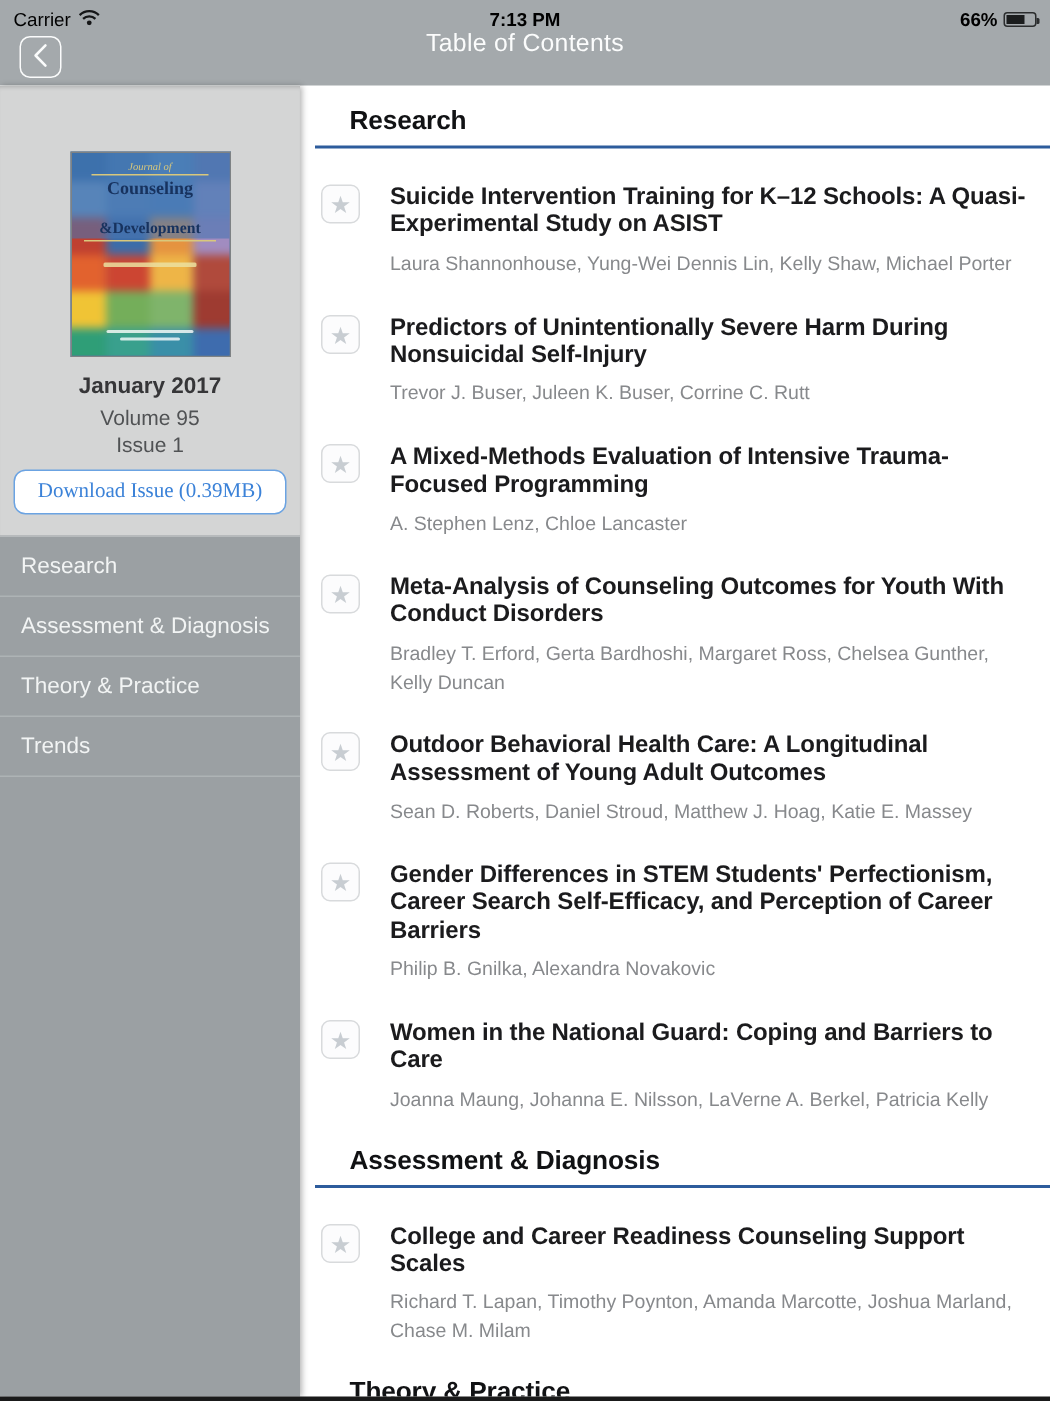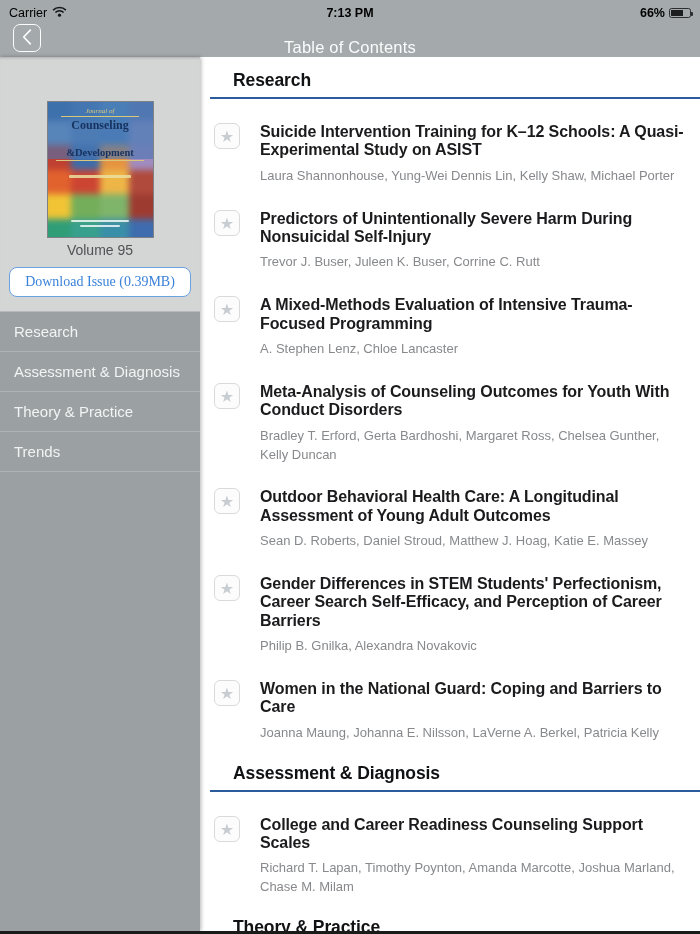--- a/index.html
+++ b/index.html
@@ -16,7 +16,7 @@
   .battery:after{content:"";position:absolute;right:-3px;top:2.5px;width:2px;height:4px;background:#2b2d2e;border-radius:0 1px 1px 0;}
 
   
-  .navbar{position:relative;height:37px;background:#a4a9ac;display:flex;align-items:flex-end;justify-content:center;}
+  .navbar{position:relative;height:37px;background:#a4a9ac;display:flex;align-items:flex-start;justify-content:center;}
   .back-button{position:absolute;left:13px;top:4px;width:28px;height:28px;border:1.6px solid #fbfcfc;border-radius:7px;background:transparent;display:flex;align-items:center;justify-content:center;cursor:pointer;padding:0;}
   .nav-title{color:#fbfcfc;font-size:16.5px;letter-spacing:.2px;}
 

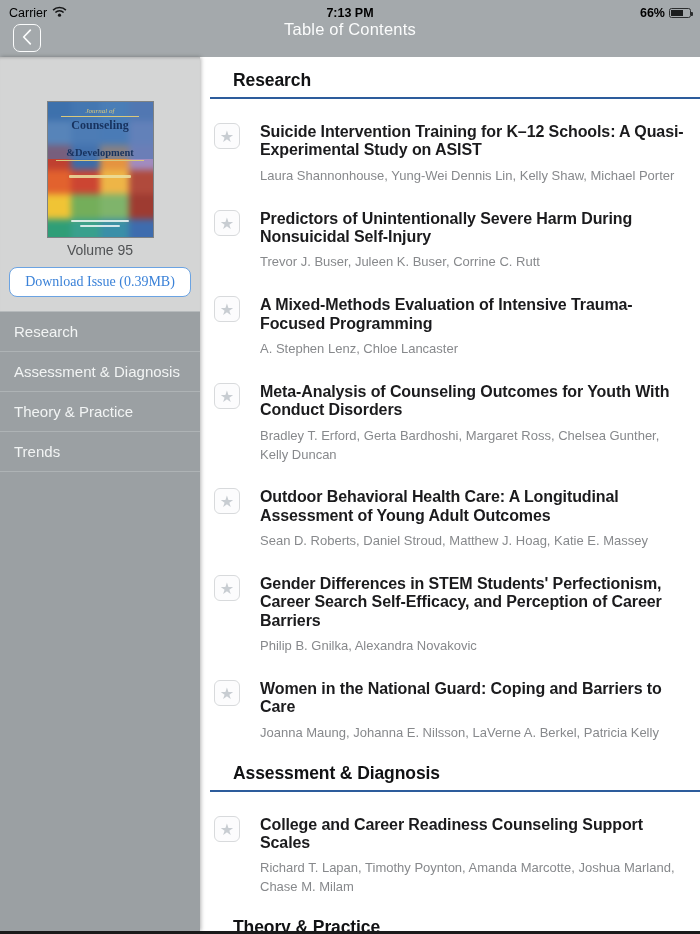--- a/index.html
+++ b/index.html
@@ -137,6 +137,7 @@
         </div>
       </div>
 
+      <div class="issue-date">January 2017</div>
       <div class="issue-volume">Volume 95</div>
       <button class="download-button">Download Issue (0.39MB)</button>
 

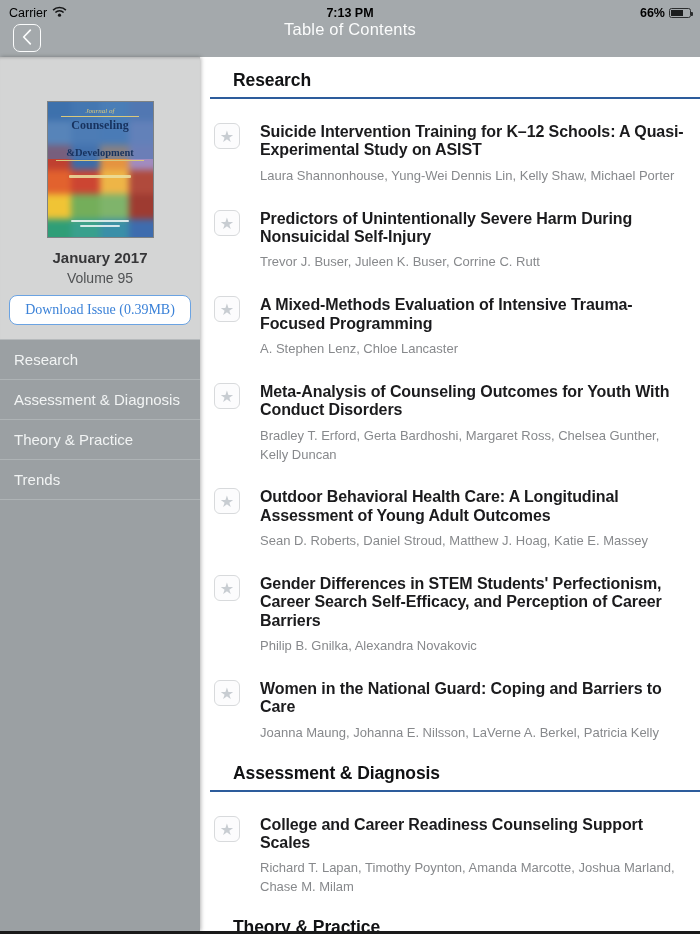--- a/index.html
+++ b/index.html
@@ -139,6 +139,7 @@
 
       <div class="issue-date">January 2017</div>
       <div class="issue-volume">Volume 95</div>
+      <div class="issue-number">Issue 1</div>
       <button class="download-button">Download Issue (0.39MB)</button>
 
       <nav class="menu" id="menu">

